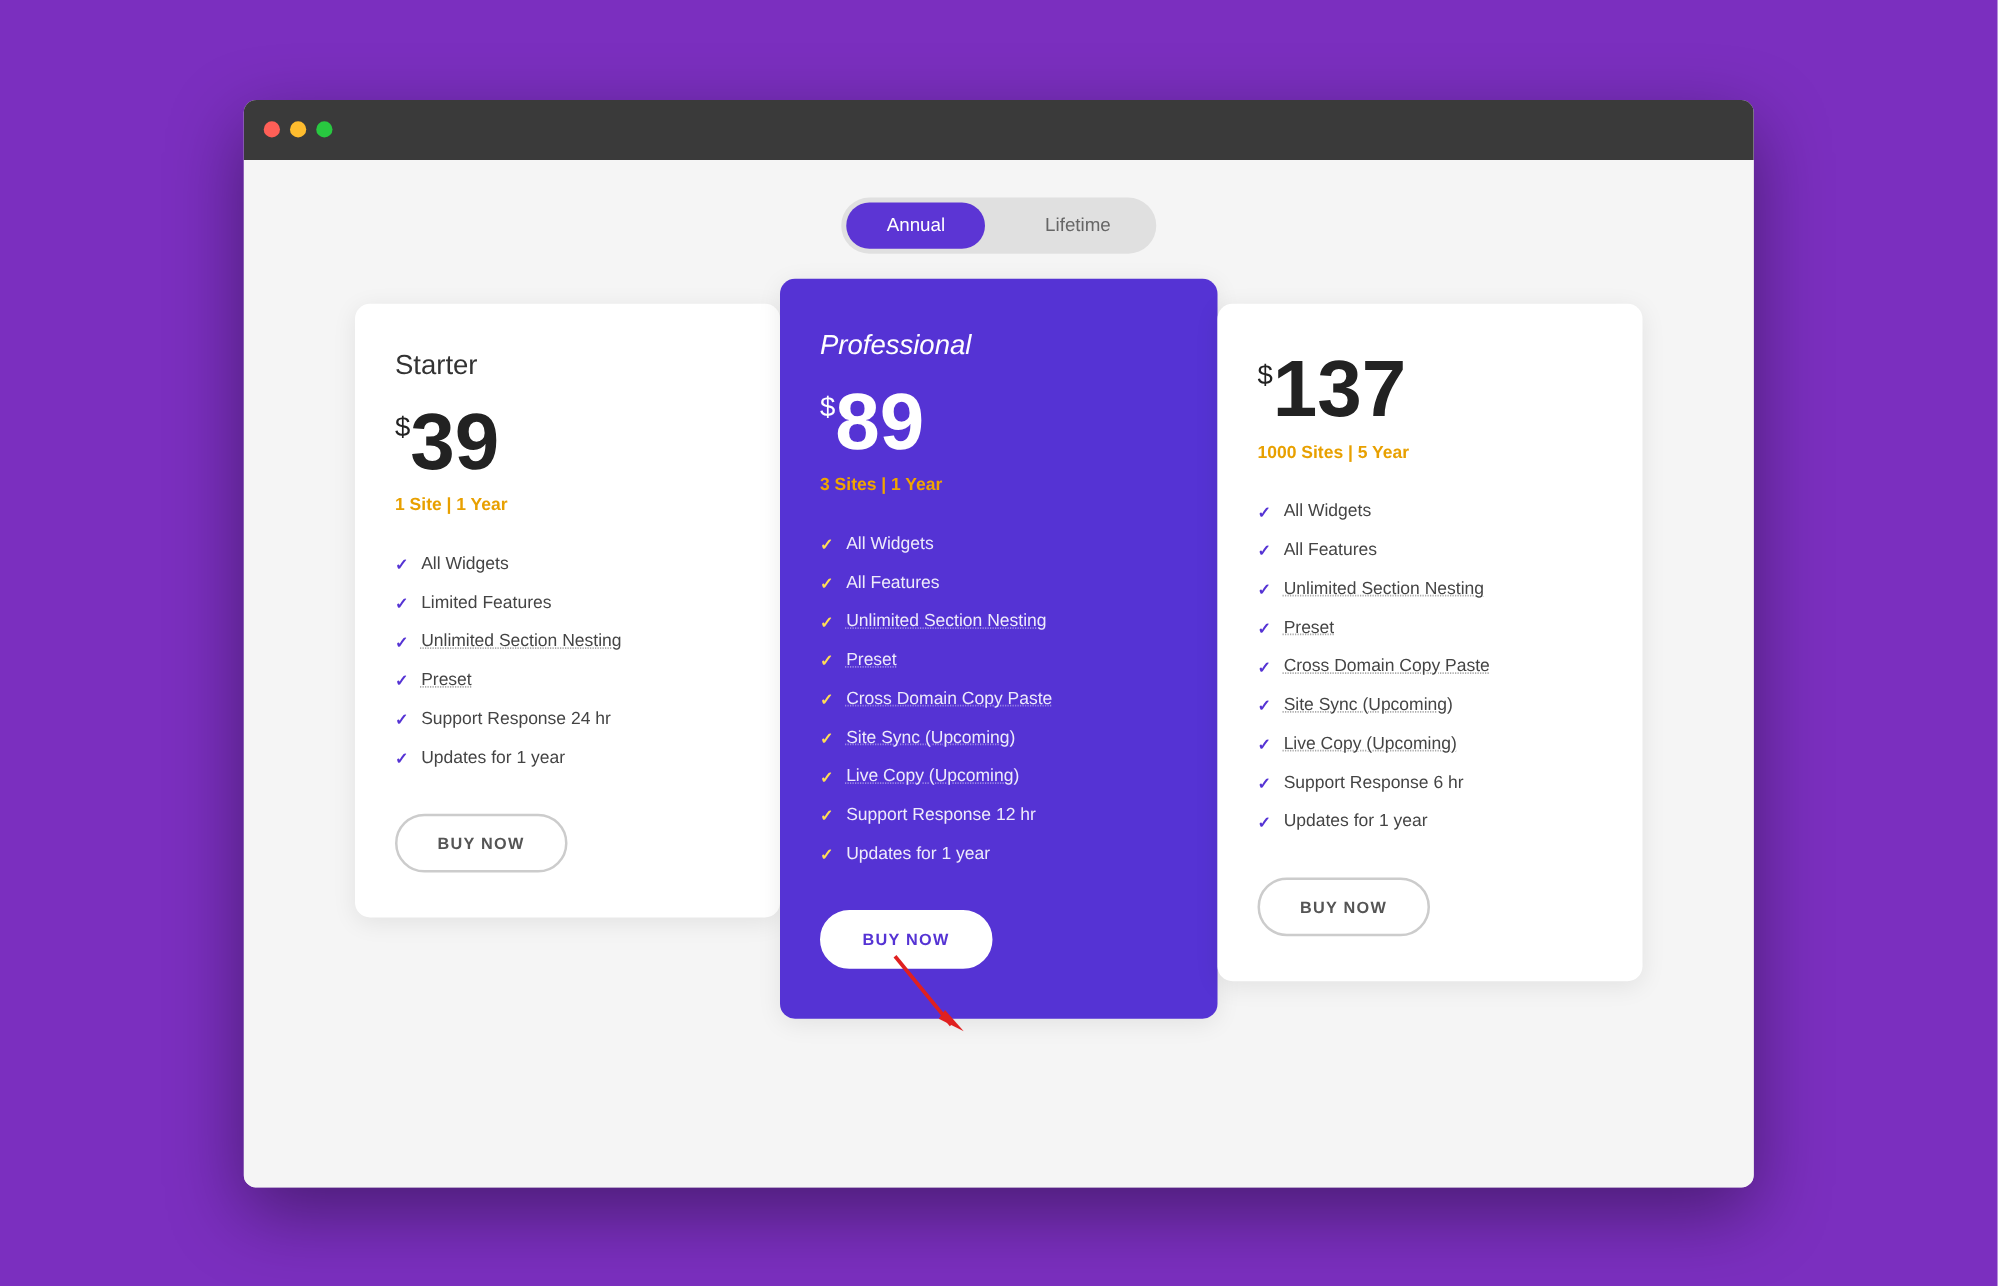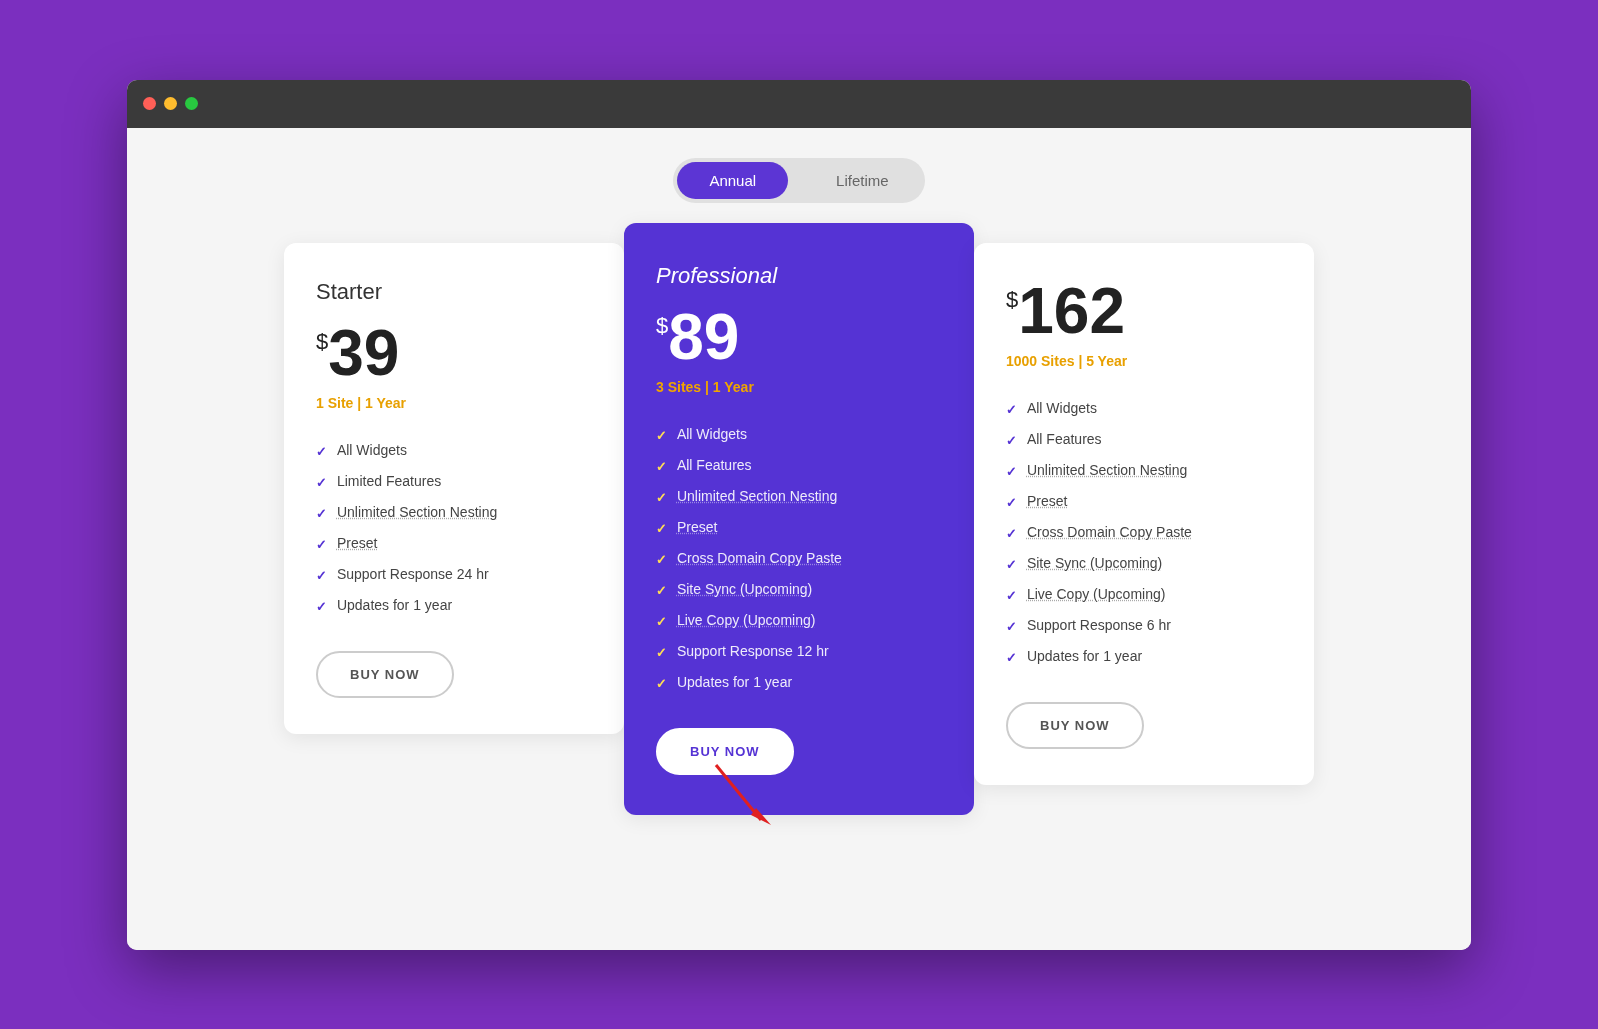--- a/index.html
+++ b/index.html
@@ -13,7 +13,7 @@
       font-family: -apple-system, BlinkMacSystemFont, 'Segoe UI', sans-serif;
     }
     .browser-window {
-      width: 1344px;
+      width: 1208px;
       height: 870px;
       background: #f0f0f0;
       border-radius: 10px;

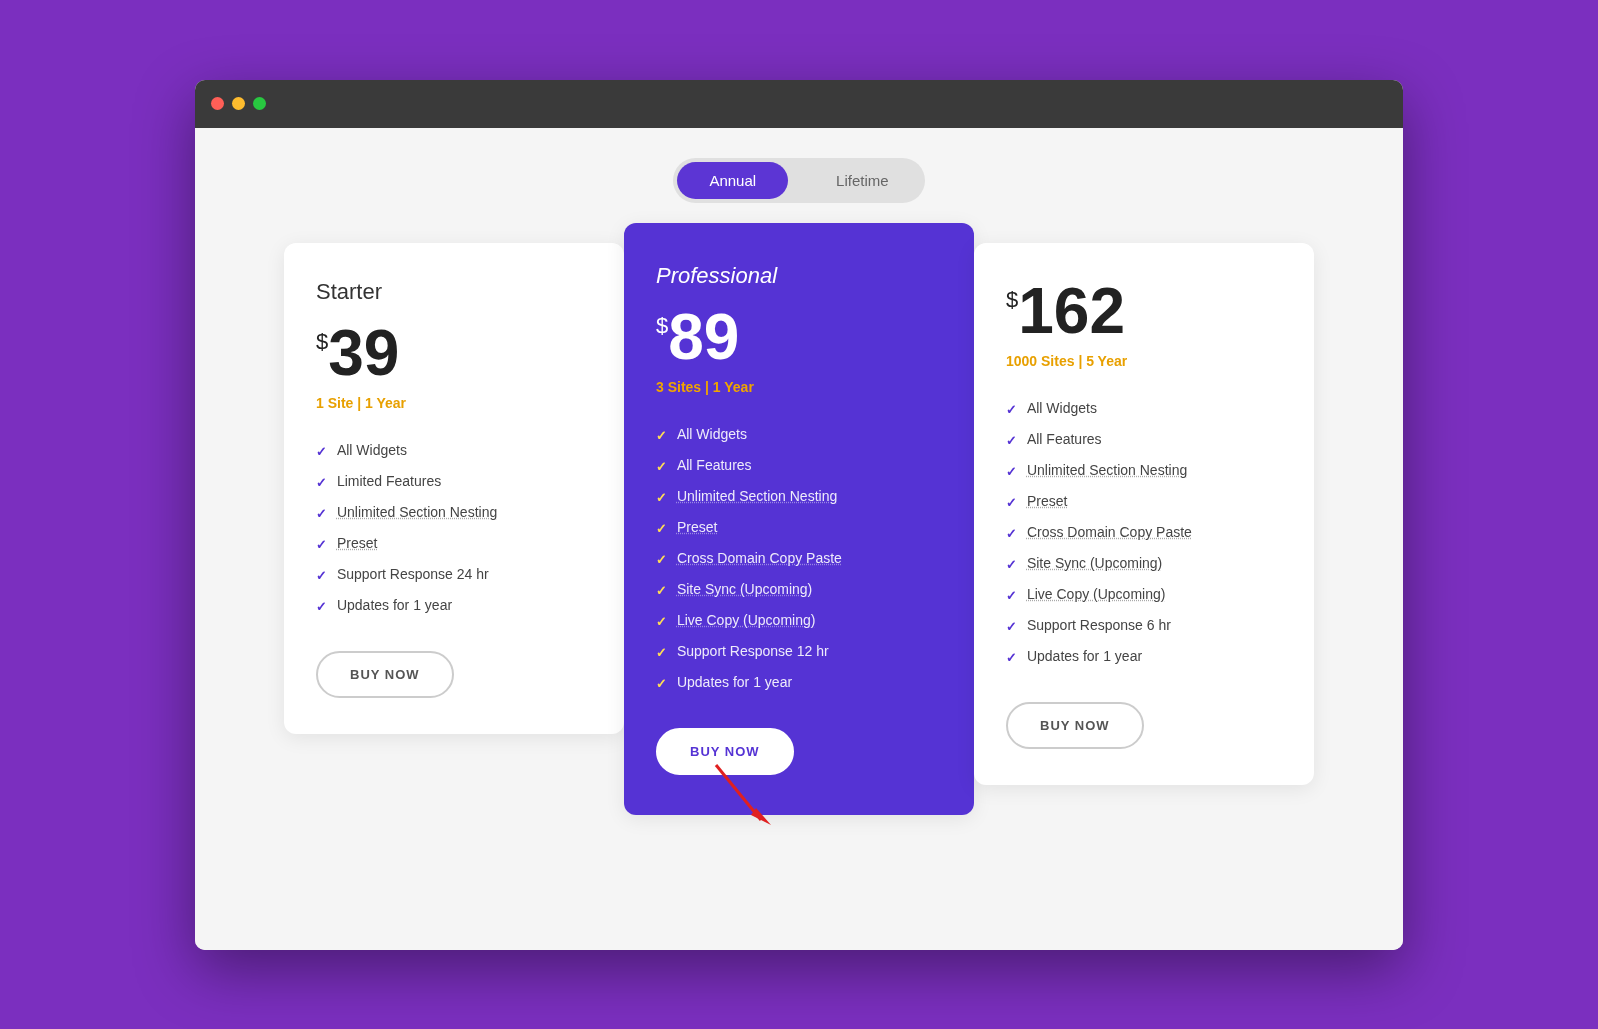--- a/index.html
+++ b/index.html
@@ -303,7 +303,7 @@
         <div class="plan-card">
           <div class="price-row">
             <span class="price-dollar">$</span>
-            <span class="price-amount">162</span>
+            <span class="price-amount">137</span>
           </div>
           <div class="plan-subtitle">1000 Sites | 5 Year</div>
           <ul class="features-list">

